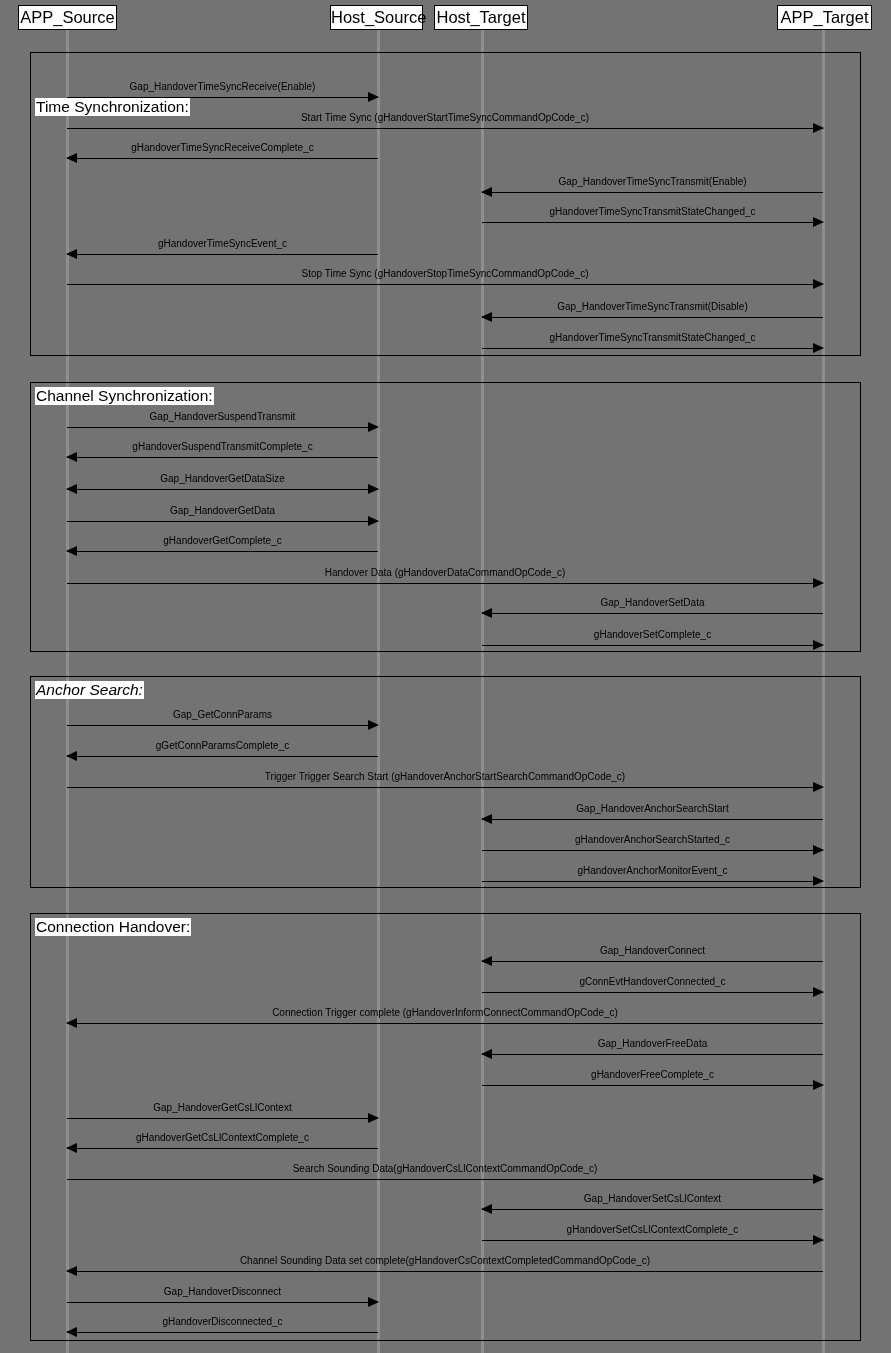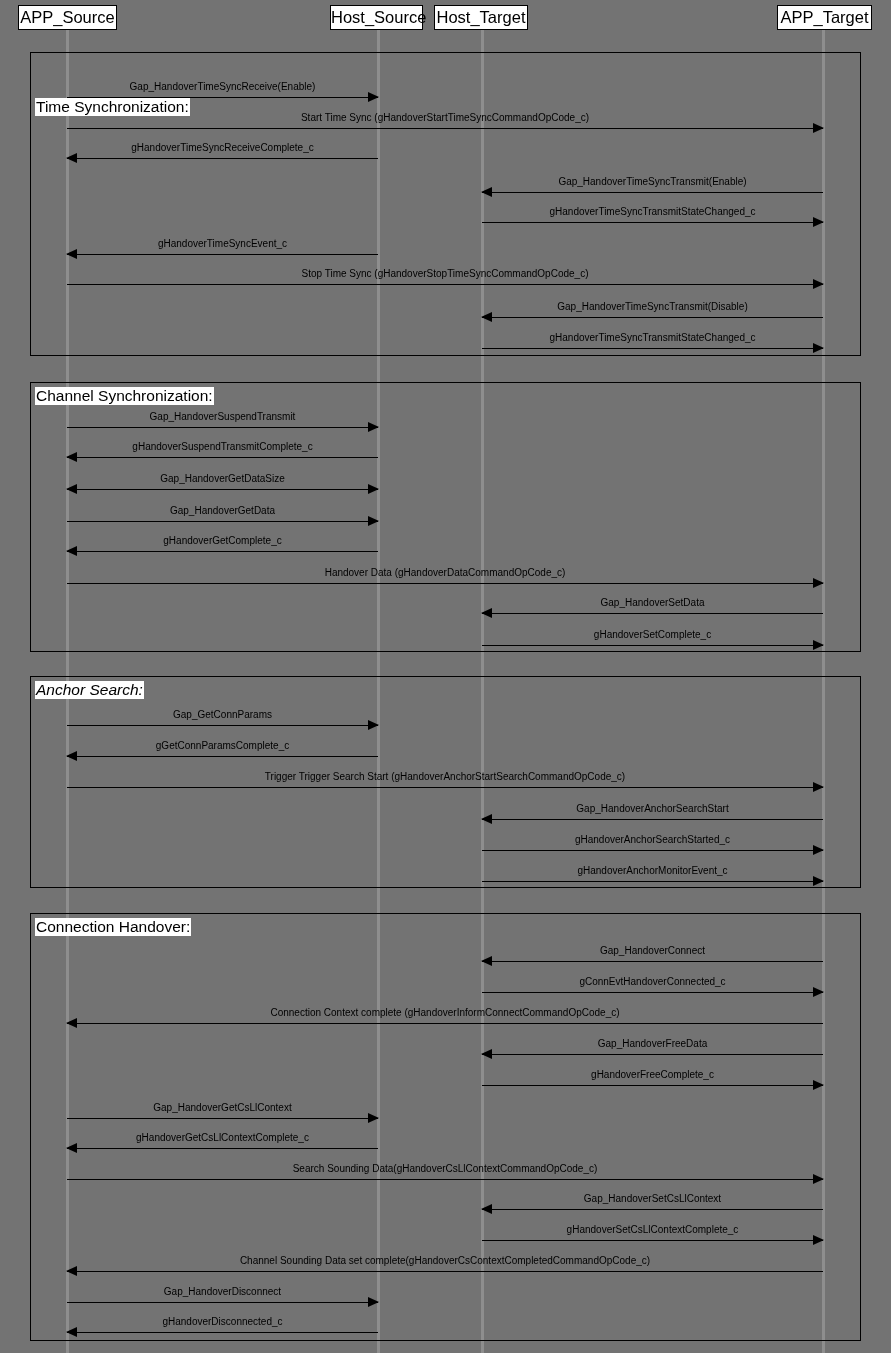--- a/index.html
+++ b/index.html
@@ -241,7 +241,7 @@
     <div class="msg" style="left: 67px; width: 756px; top: 1023px;">
       <div class="line"></div>
       <div class="head left"></div>
-      <div class="label">Connection Context complete (gHandoverInformConnectCommandOpCode_c)</div>
+      <div class="label">Connection Trigger complete (gHandoverInformConnectCommandOpCode_c)</div>
     </div>
     <div class="msg" style="left: 482px; width: 341px; top: 1054px;">
       <div class="line"></div>

